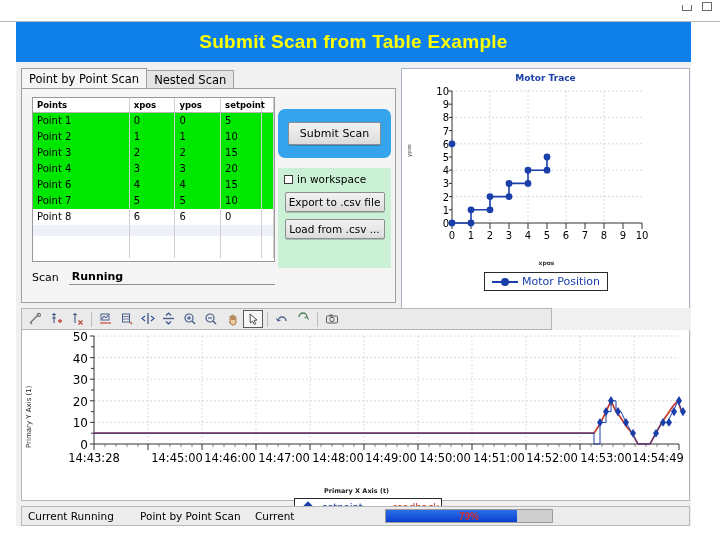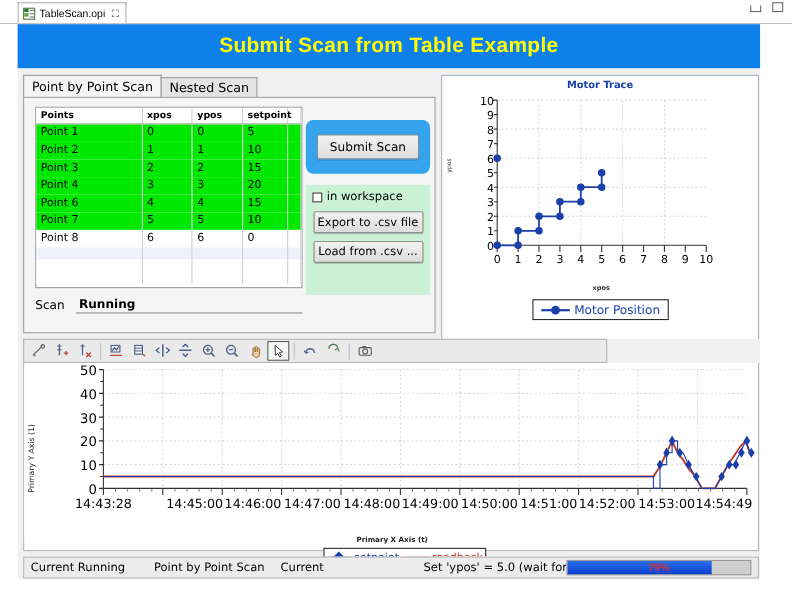--- a/index.html
+++ b/index.html
@@ -243,18 +243,6 @@
 
   <div class="tabstrip">
     <div class="tabstrip-line"></div>
-    <div class="ed-tab">
-      <span class="ed-tab-icon">
-        <span class="g1"></span>
-          <span class="g2"></span>
-          <span class="g3"></span>
-        <span class="g4"></span>
-          <span class="g5"></span>
-          <span class="g6"></span>
-      </span>
-      <span>TableScan.opi</span>
-      <span class="ed-tab-close">⛶</span>
-    </div>
     <div class="win-ctrls">
       <span class="win-btn win-min"></span>
       <span class="win-btn win-max"></span>

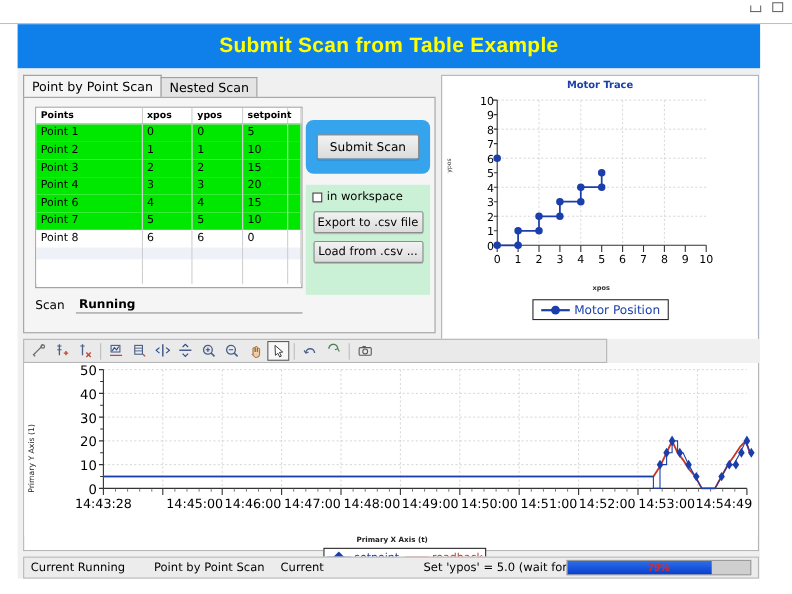--- a/index.html
+++ b/index.html
@@ -765,7 +765,6 @@
     <span class="sb-cell sb-1">Current Running</span>
     <span class="sb-cell sb-2">Point by Point Scan</span>
     <span class="sb-cell sb-3">Current</span>
-    <span class="sb-cell sb-4">Set 'ypos' = 5.0 (wait for</span>
     <span class="progress">
       <span class="progress-fill" id="pfill" style="width: 79%;"></span>
       <span class="progress-text">79%</span>

